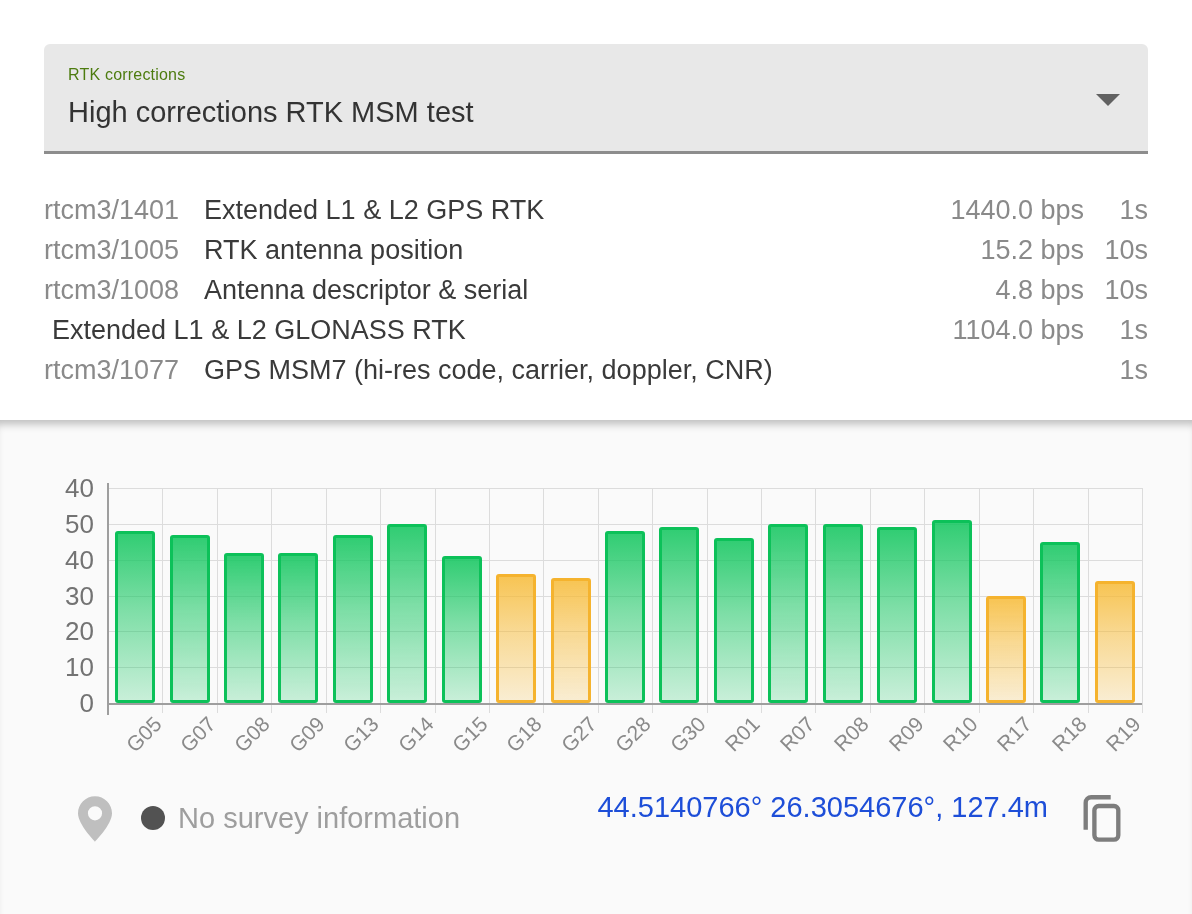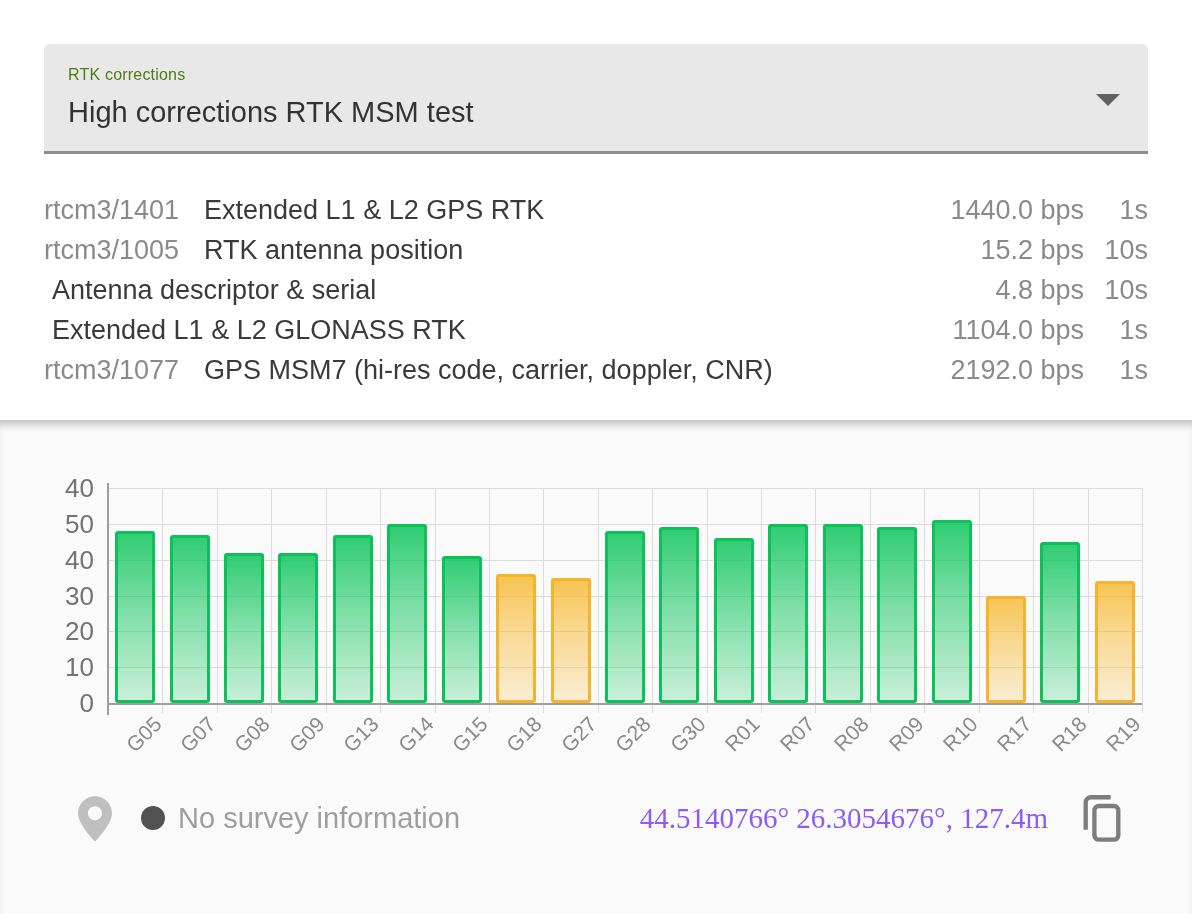--- a/index.html
+++ b/index.html
@@ -109,6 +109,7 @@
     <span class="msg-interval">10s</span>
   </div>
   <div class="msg-row">
+    <span class="msg-id">rtcm3/1008</span>
     <span class="msg-name">Antenna descriptor &amp; serial</span>
     <span class="msg-rate">4.8 bps</span>
     <span class="msg-interval">10s</span>

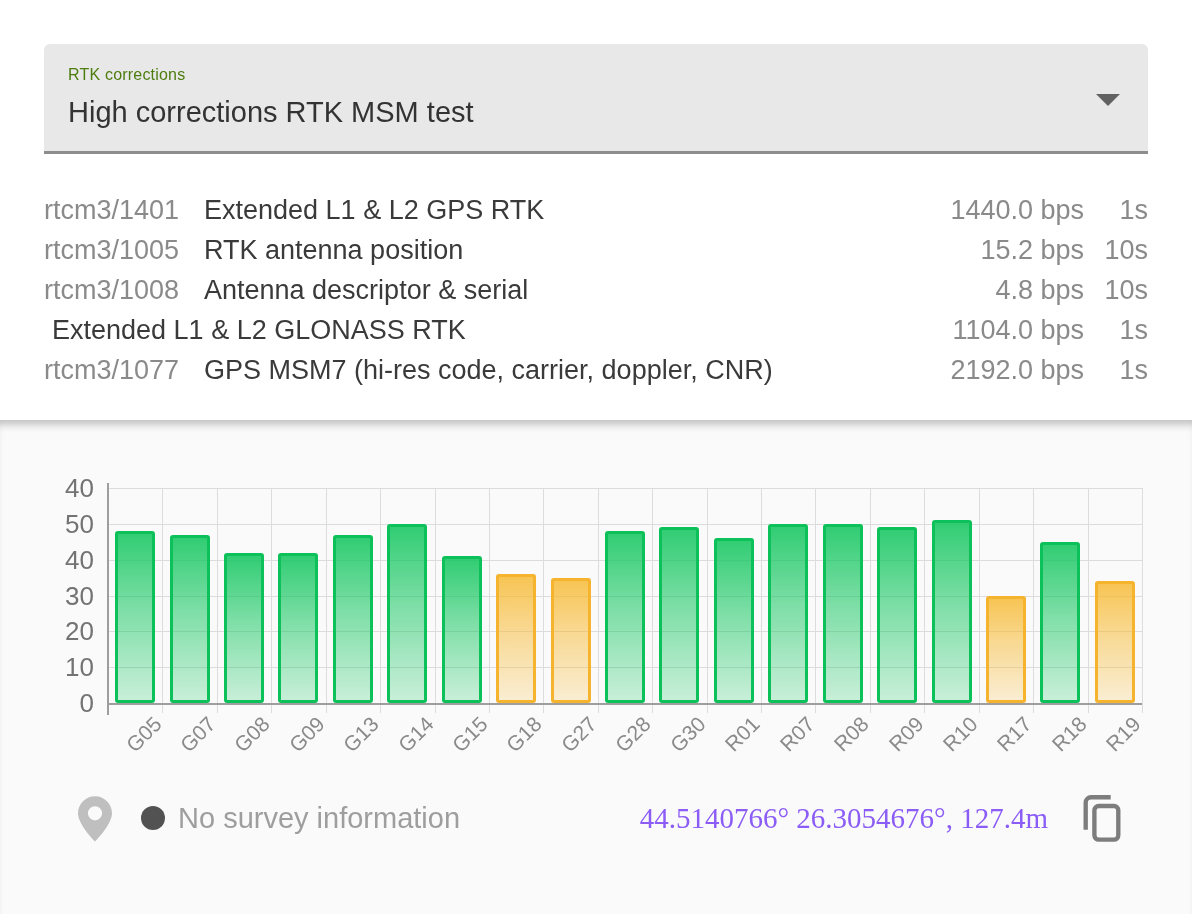--- a/index.html
+++ b/index.html
@@ -122,7 +122,6 @@
   <div class="msg-row">
     <span class="msg-id">rtcm3/1077</span>
     <span class="msg-name">GPS MSM7 (hi-res code, carrier, doppler, CNR)</span>
-    <span class="msg-rate">2192.0 bps</span>
     <span class="msg-interval">1s</span>
   </div>
 </div>

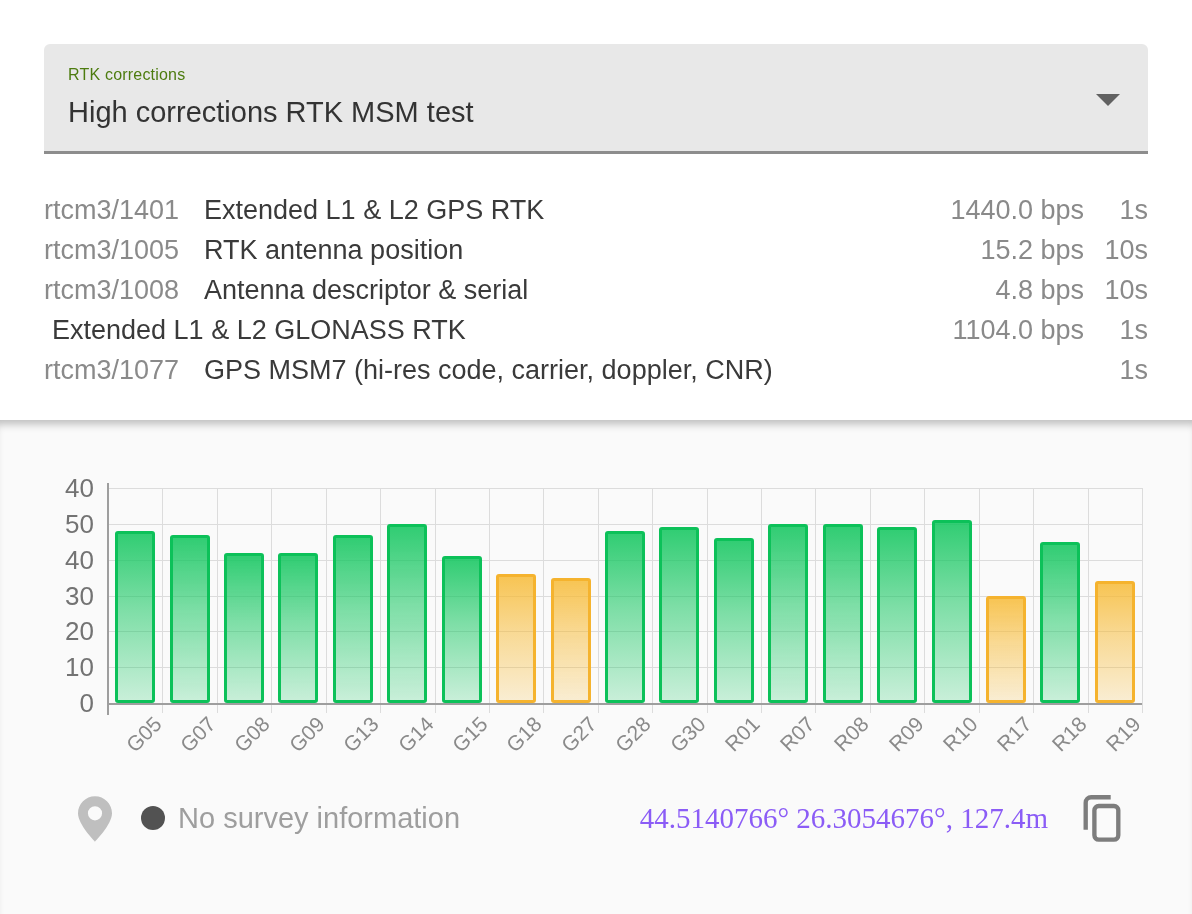--- a/index.html
+++ b/index.html
@@ -79,7 +79,7 @@
     position:absolute;left:178px;top:382px;font-size:29px;color:#9e9e9e;
   }
   .coords-text{
-    position:absolute;right:144px;top:382px;font-size:29px;color:#8b5cf6;font-family:Liberation Serif, serif;
+    position:absolute;right:144px;top:371px;font-size:29px;color:#1d4ed8;
   }
   .copy-btn{
     position:absolute;left:1080px;top:374px;width:44px;height:50px;

